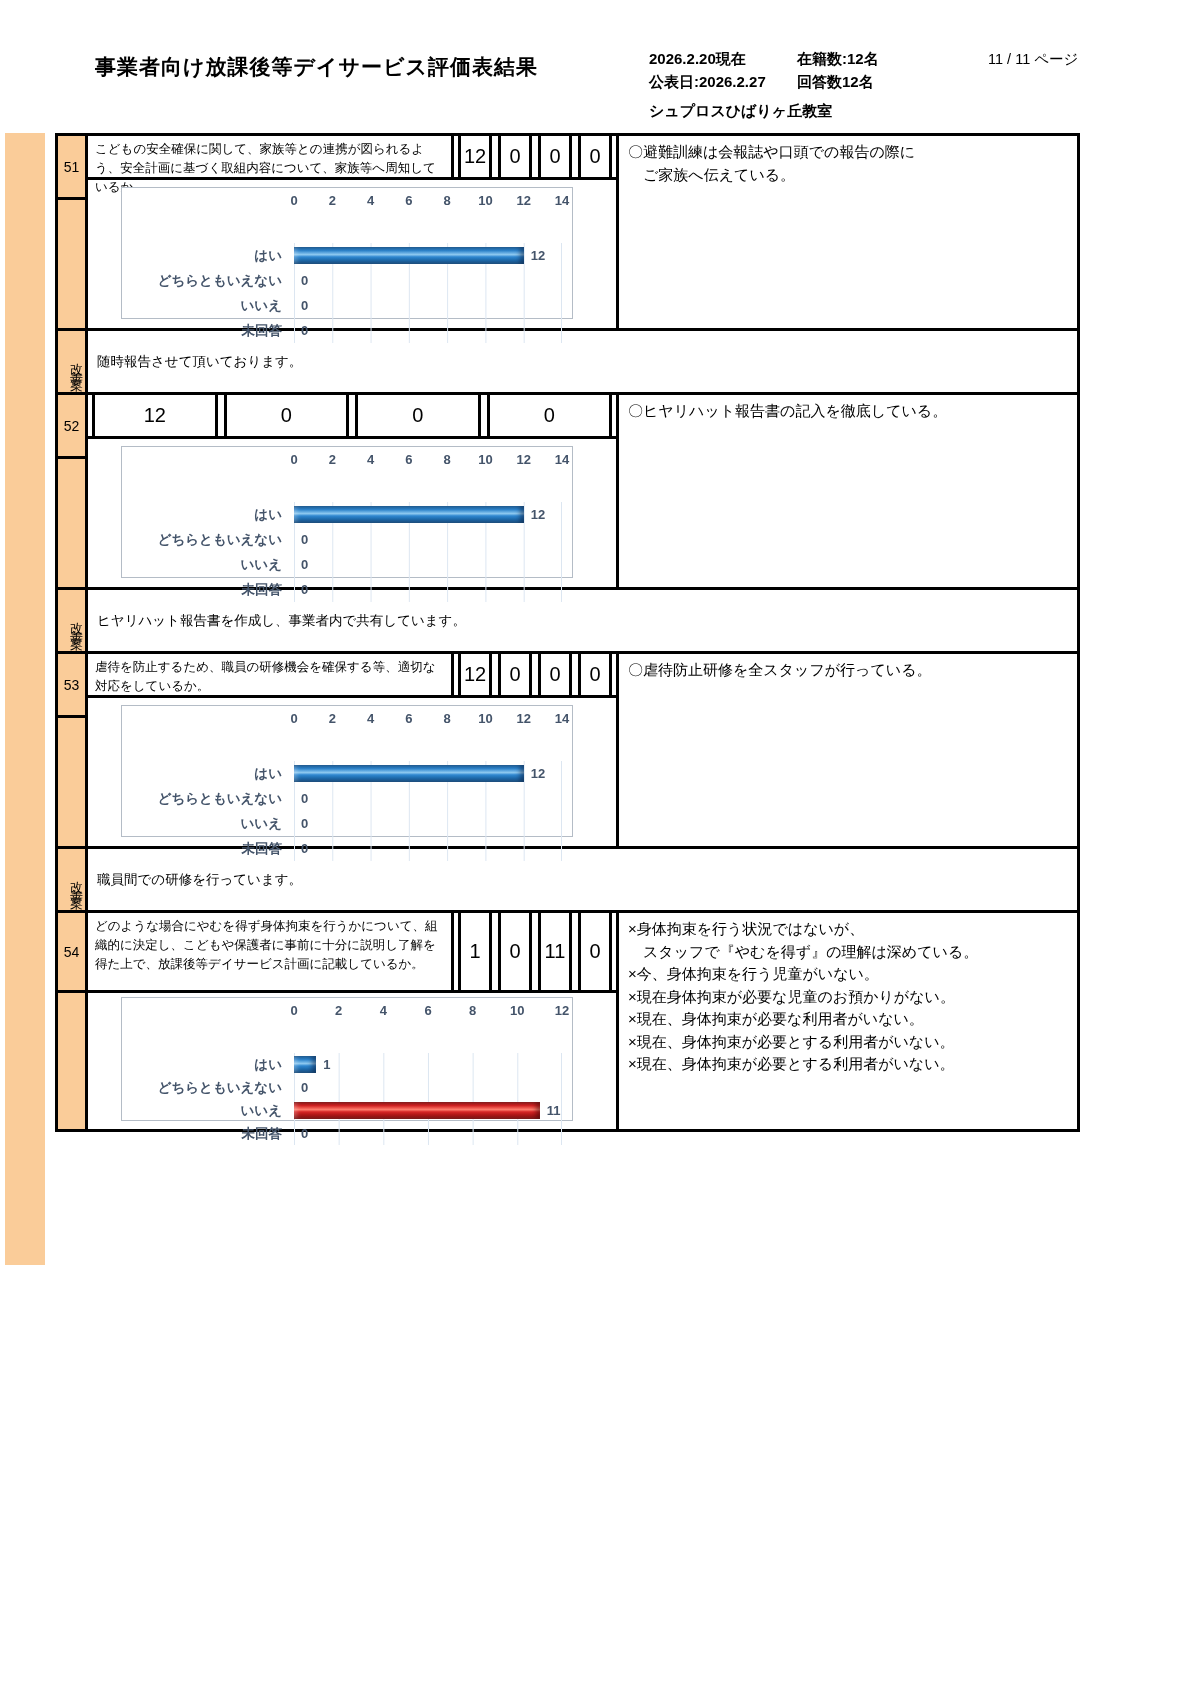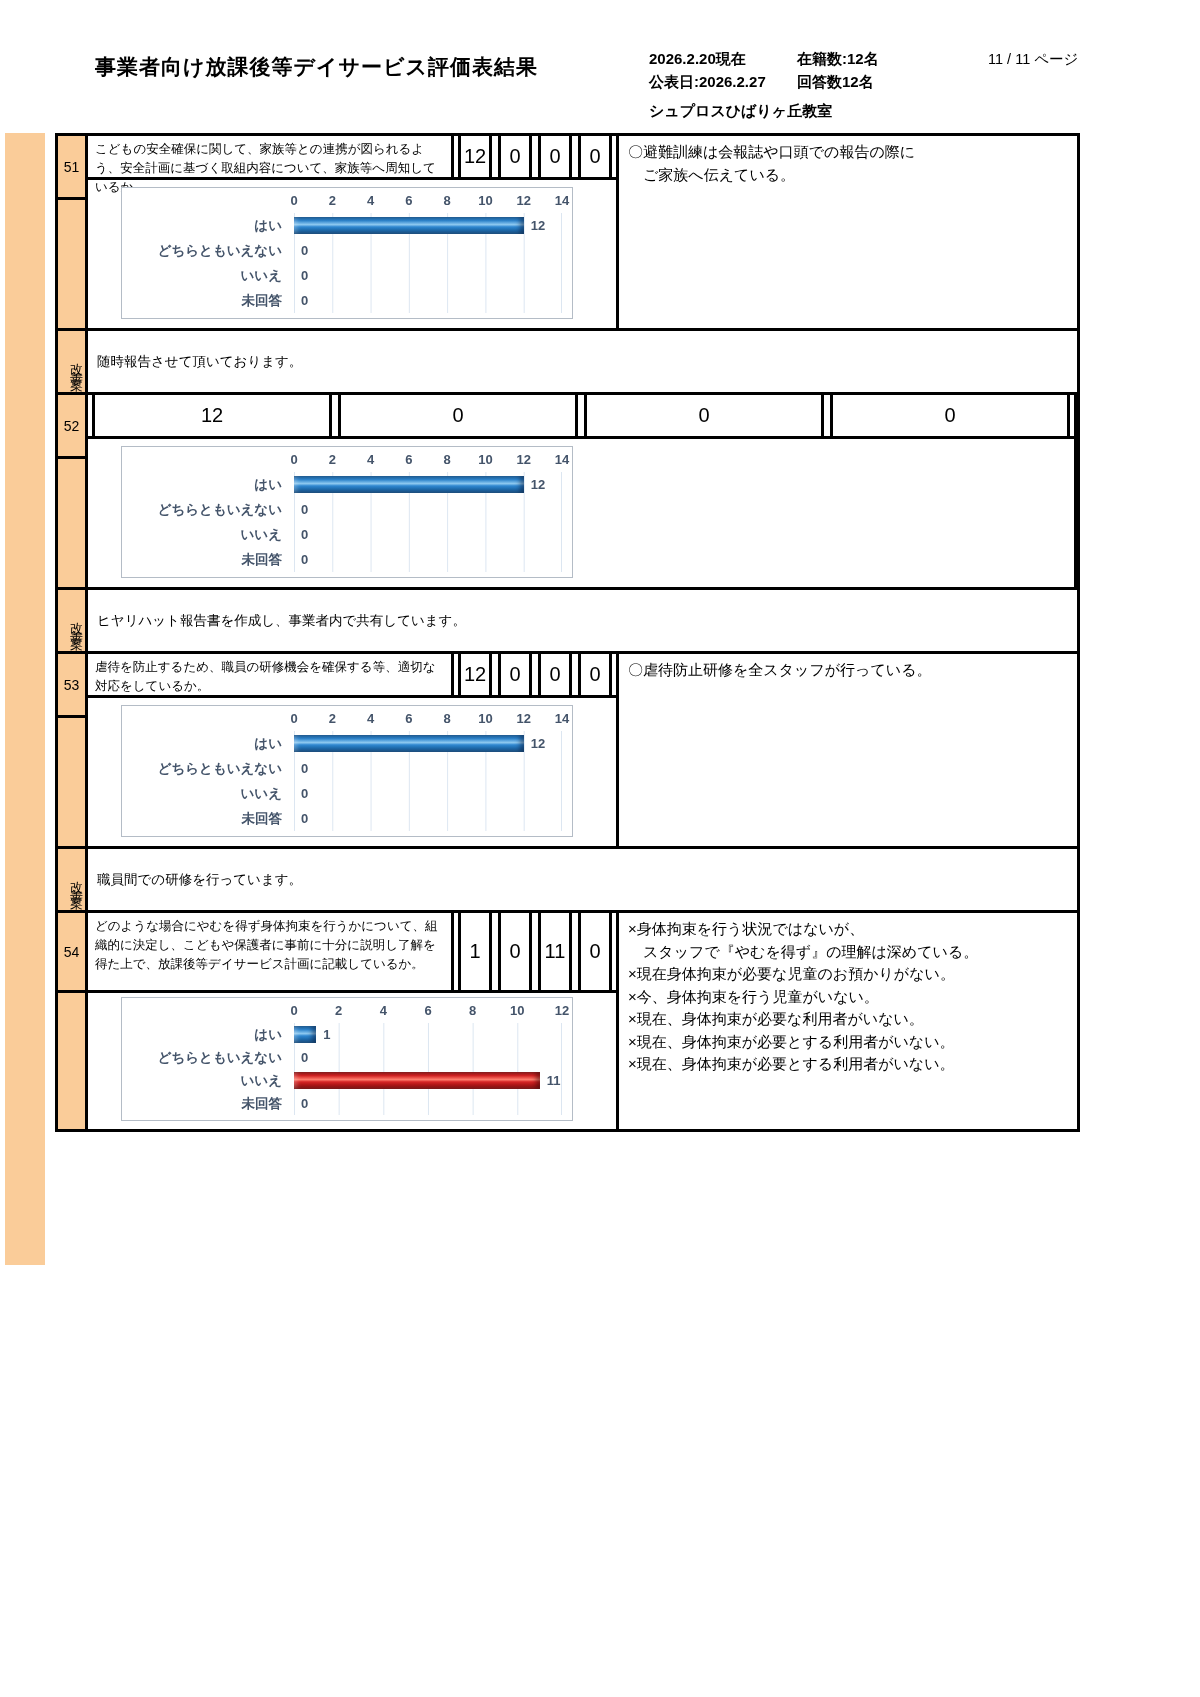--- a/index.html
+++ b/index.html
@@ -40,7 +40,7 @@
   .lspace { flex: 0 0 170px; }
   .tarea { flex: 1; position: relative; }
   .tick { position: absolute; top: 2px; transform: translateX(-50%); font-size: 13px; font-weight: bold; color: #44546A; }
-  .rowswrap { display: flex; }
+  .rowswrap { display: flex; margin-top: 30px; }
   .cats { flex: 0 0 170px; display: flex; flex-direction: column; }
   .cat { height: 25px; display: flex; align-items: center; justify-content: flex-end; padding-right: 12px; font-size: 13.5px; font-weight: bold; color: #44546A; white-space: nowrap; }
   .b54 .cat { height: 23px; }

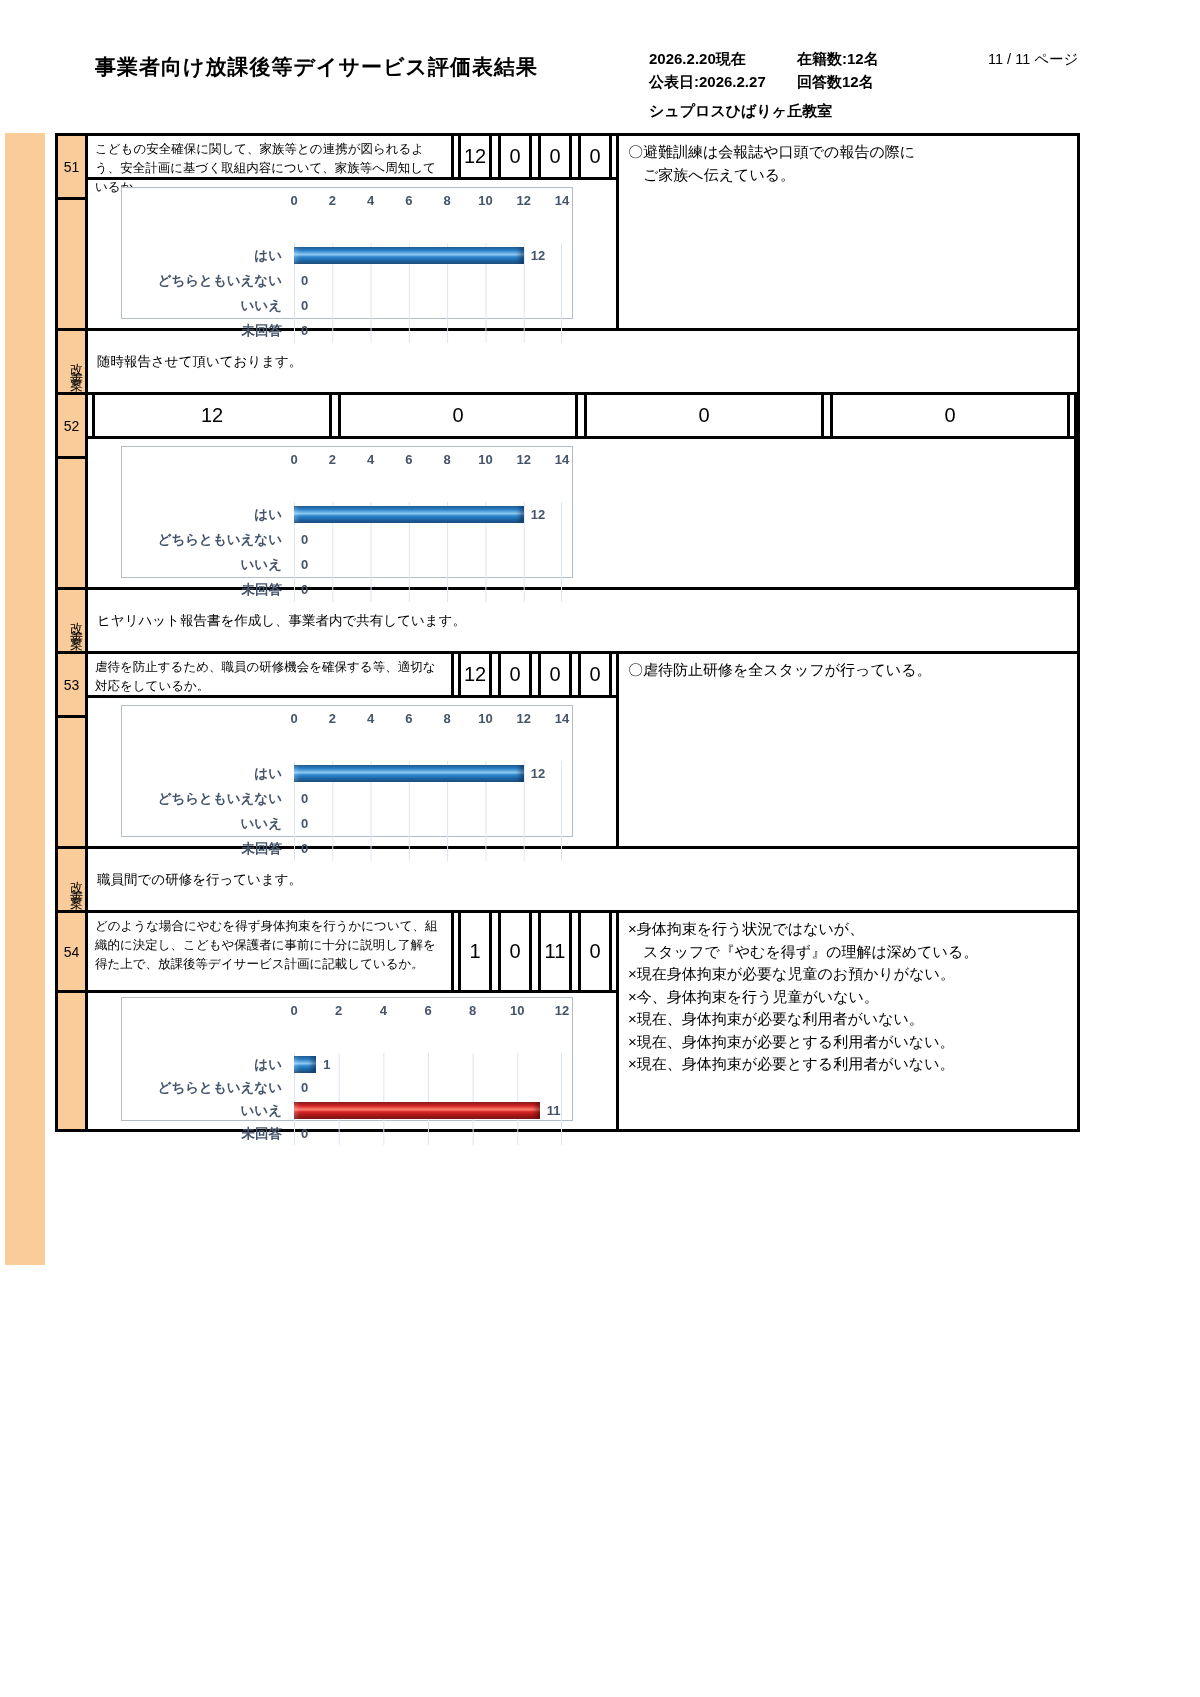--- a/index.html
+++ b/index.html
@@ -209,6 +209,9 @@
           </div>
         </div>
       </div>
+      <div class="commentcell">
+        <div>〇ヒヤリハット報告書の記入を徹底している。</div>
+      </div>
     </div>
     <div class="krow">
       <div class="klabel">改善案</div>

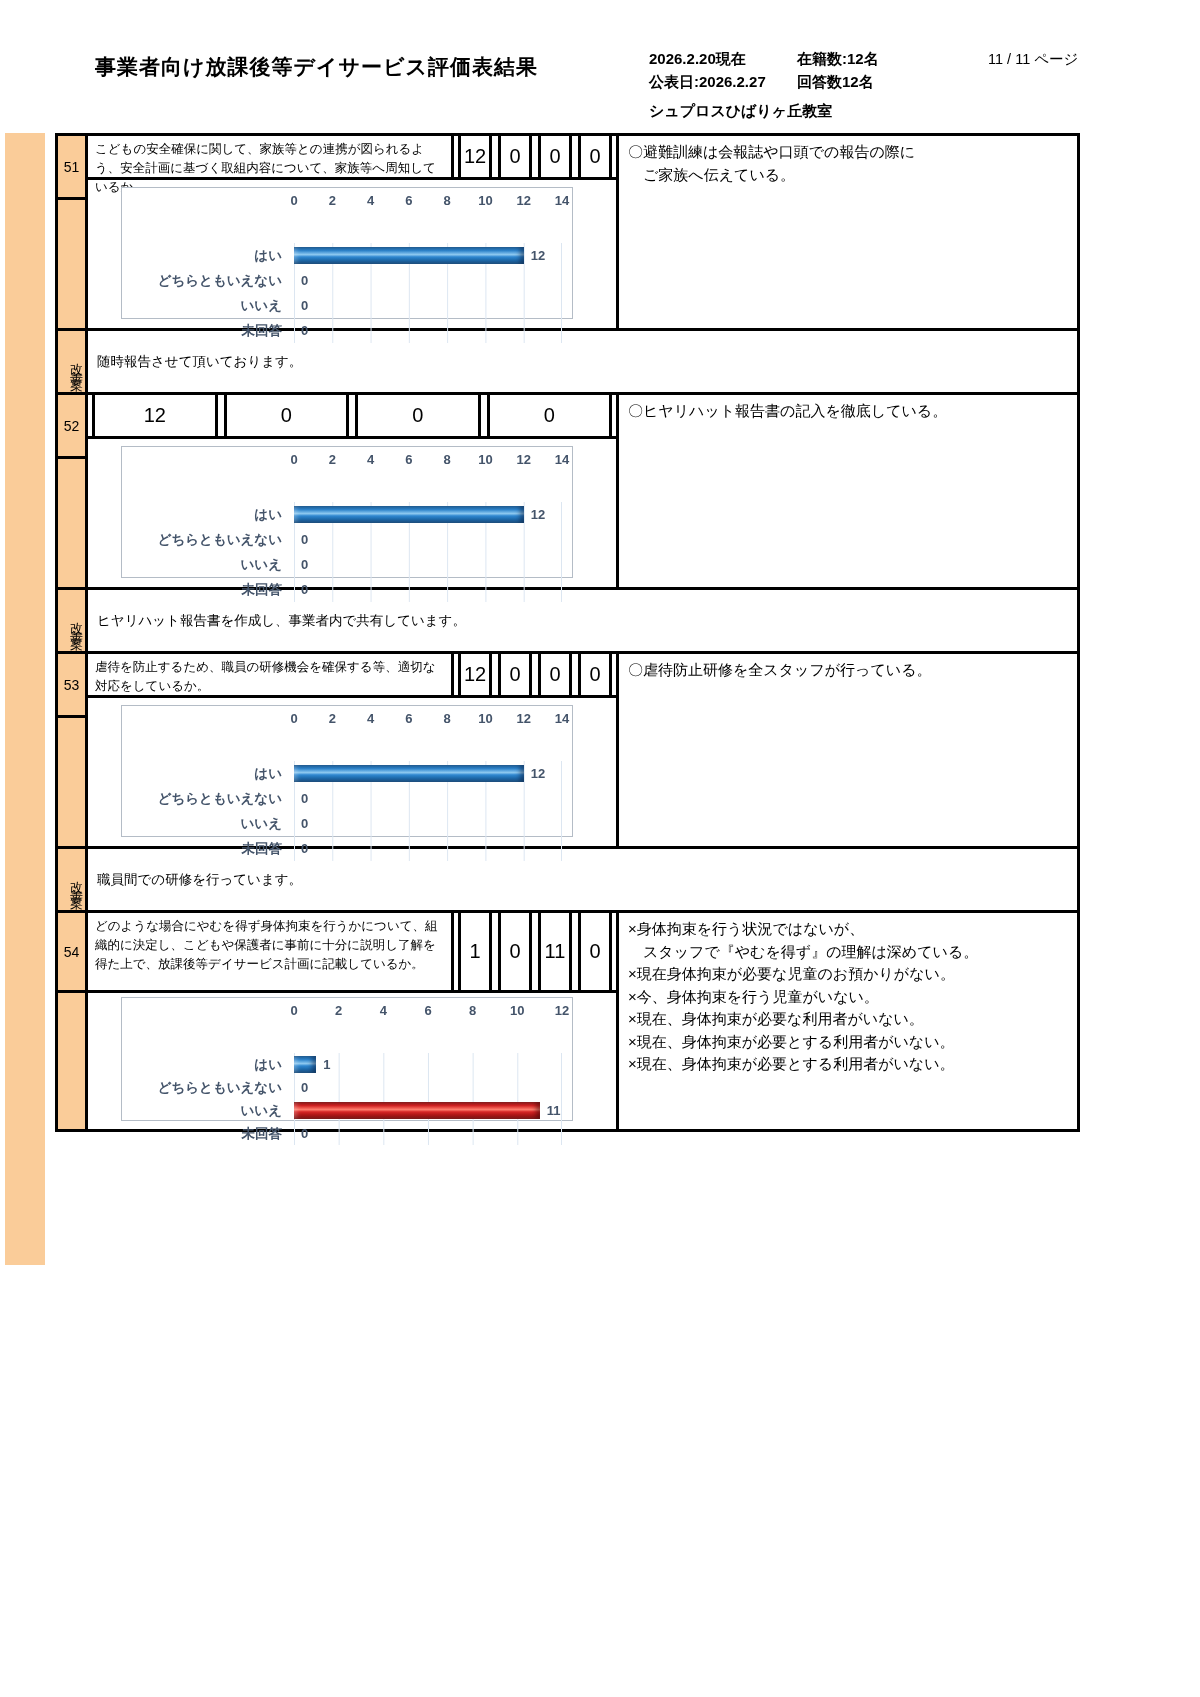--- a/index.html
+++ b/index.html
@@ -351,8 +351,8 @@
       <div class="commentcell">
         <div>×身体拘束を行う状況ではないが、</div>
         <div>　スタッフで『やむを得ず』の理解は深めている。</div>
+        <div>×今、身体拘束を行う児童がいない。</div>
         <div>×現在身体拘束が必要な児童のお預かりがない。</div>
-        <div>×今、身体拘束を行う児童がいない。</div>
         <div>×現在、身体拘束が必要な利用者がいない。</div>
         <div>×現在、身体拘束が必要とする利用者がいない。</div>
         <div>×現在、身体拘束が必要とする利用者がいない。</div>

